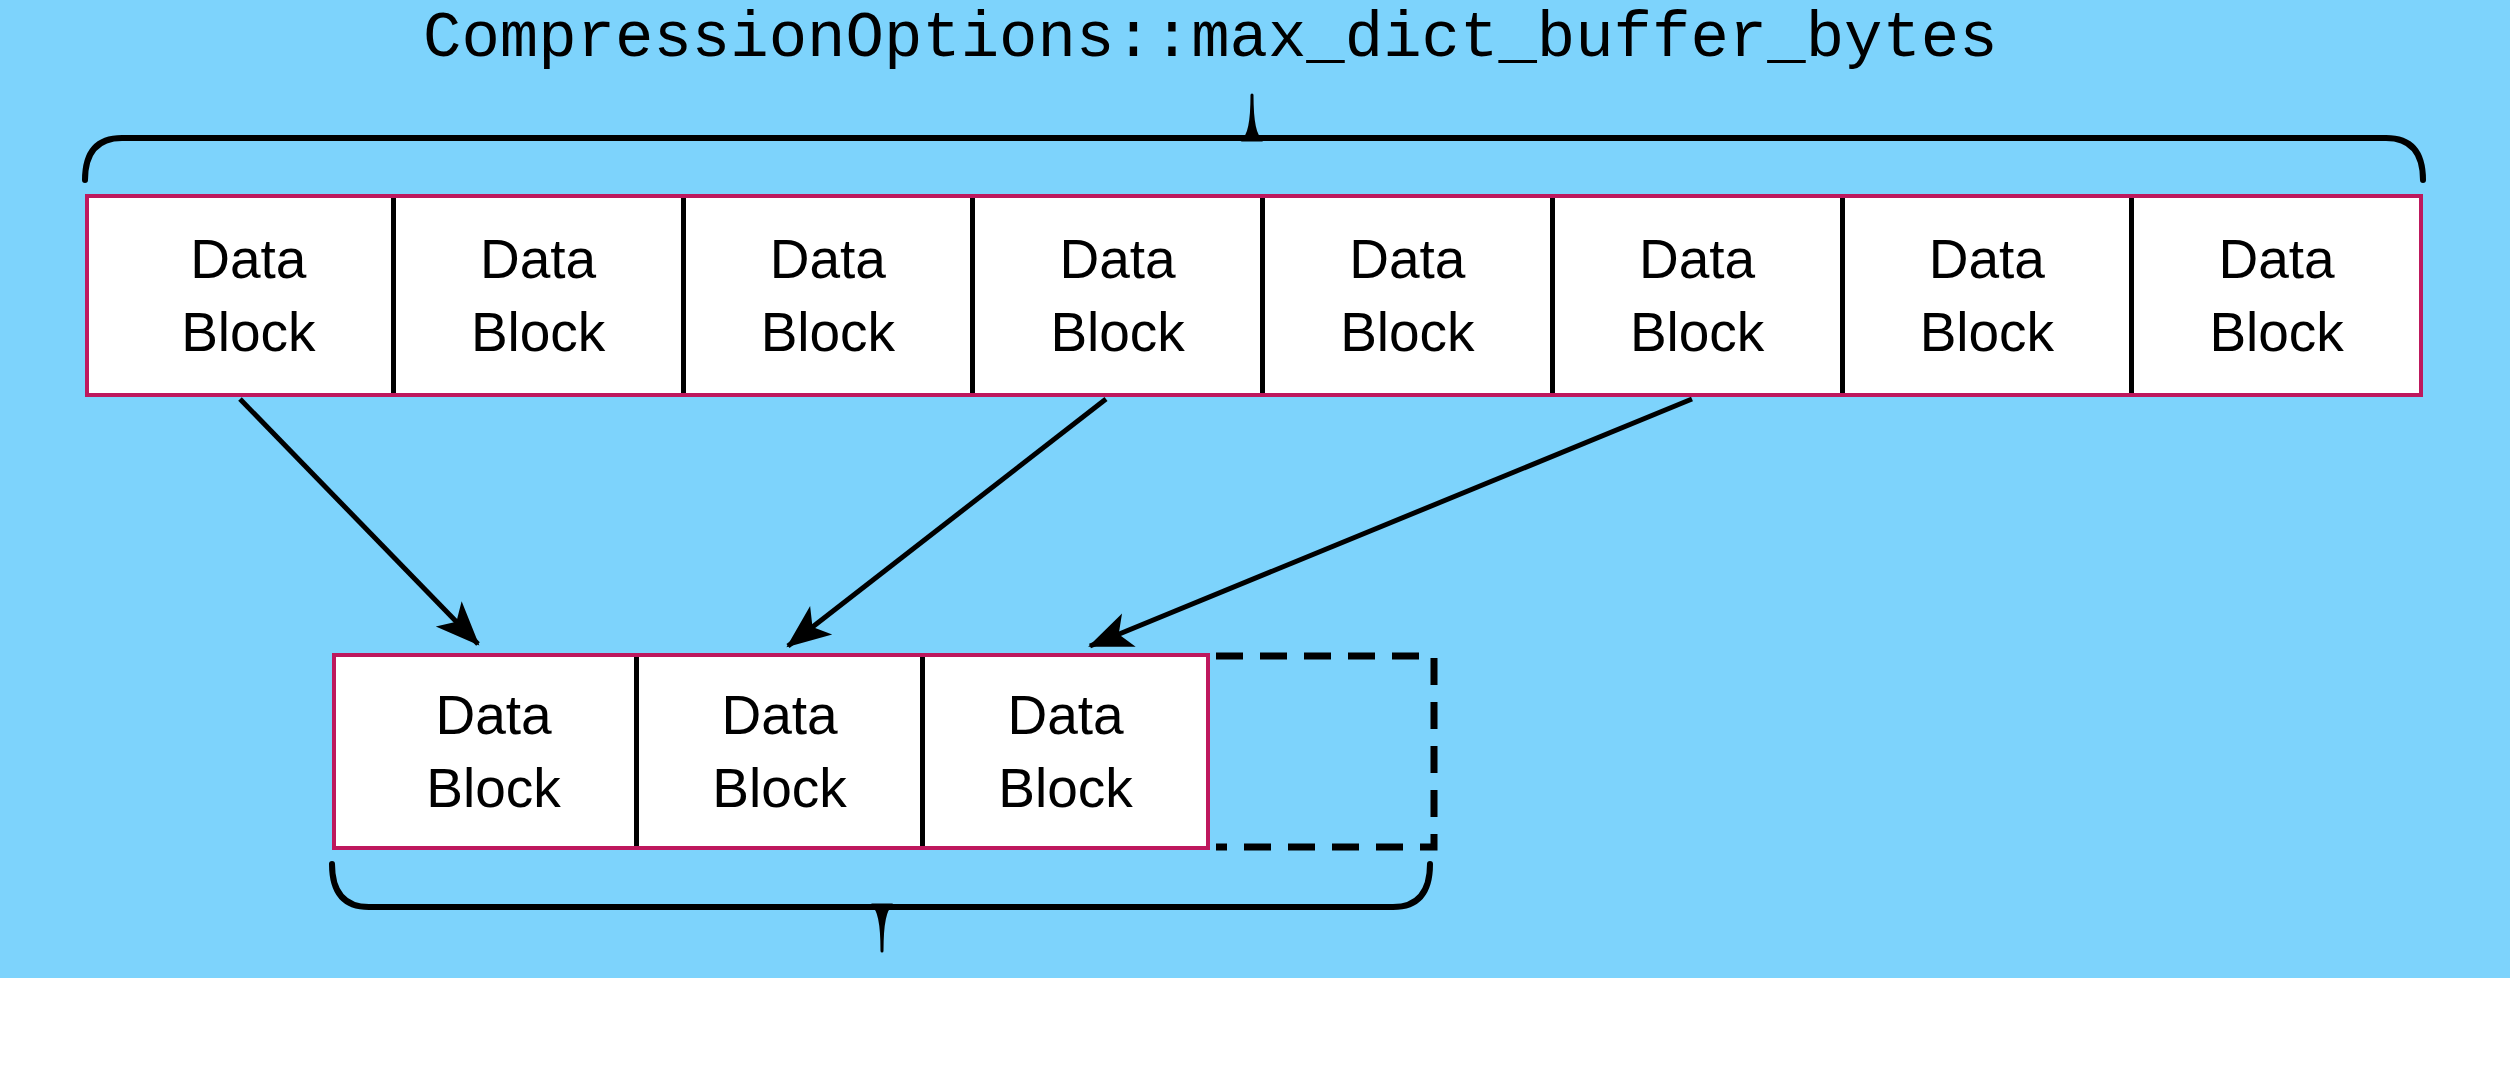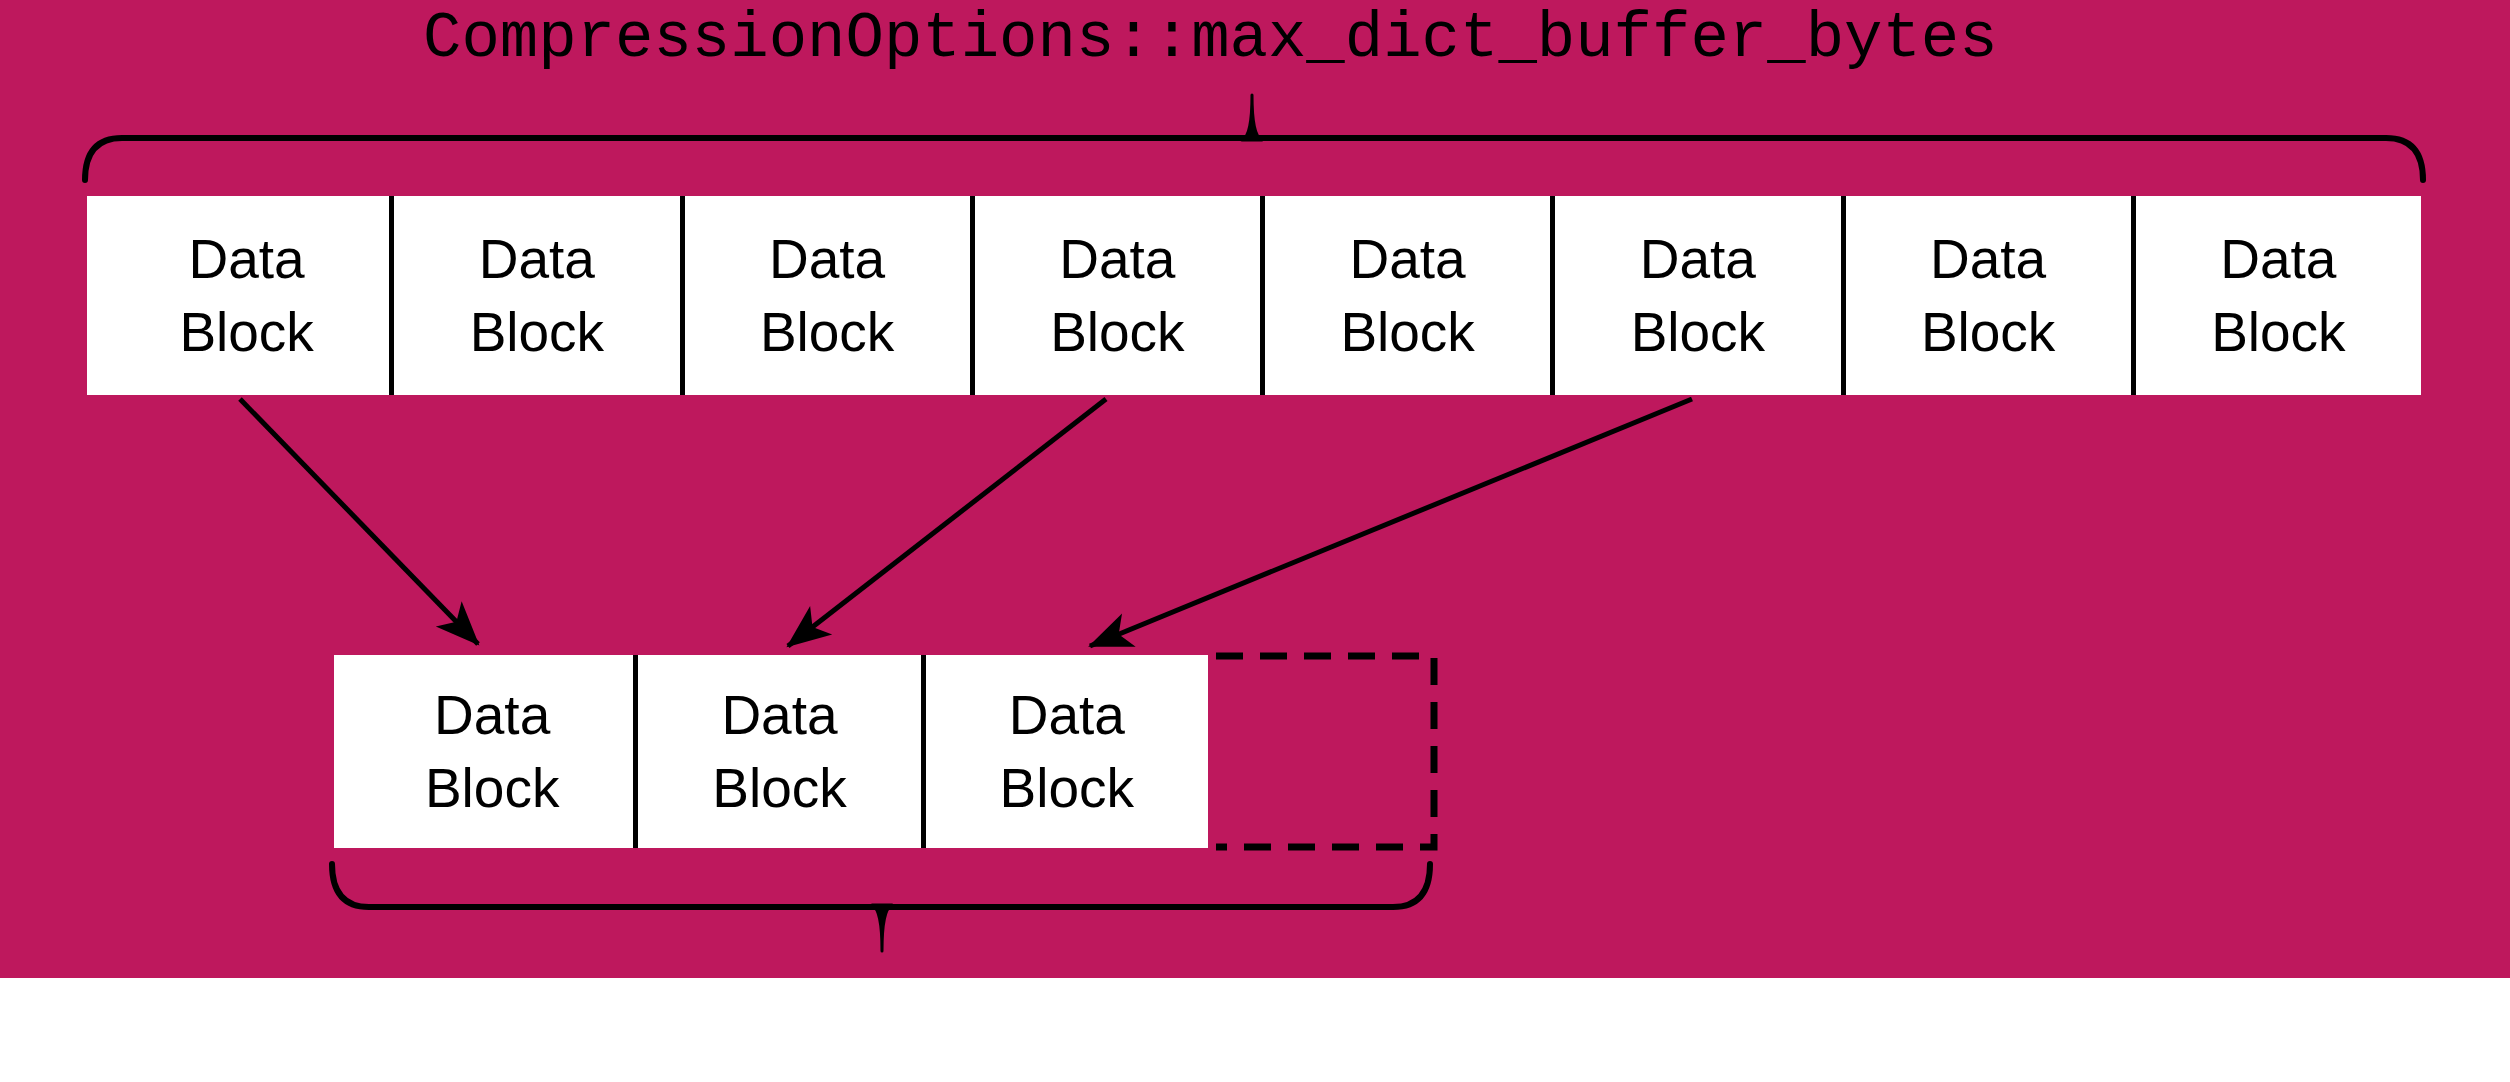--- a/index.html
+++ b/index.html
@@ -6,7 +6,7 @@
   .canvas{
     position:relative;
     width:2510px;height:978px;
-    background:#be185d;
+    background:#7dd3fc;
     overflow:hidden;
     font-family:"Liberation Sans", sans-serif;
   }

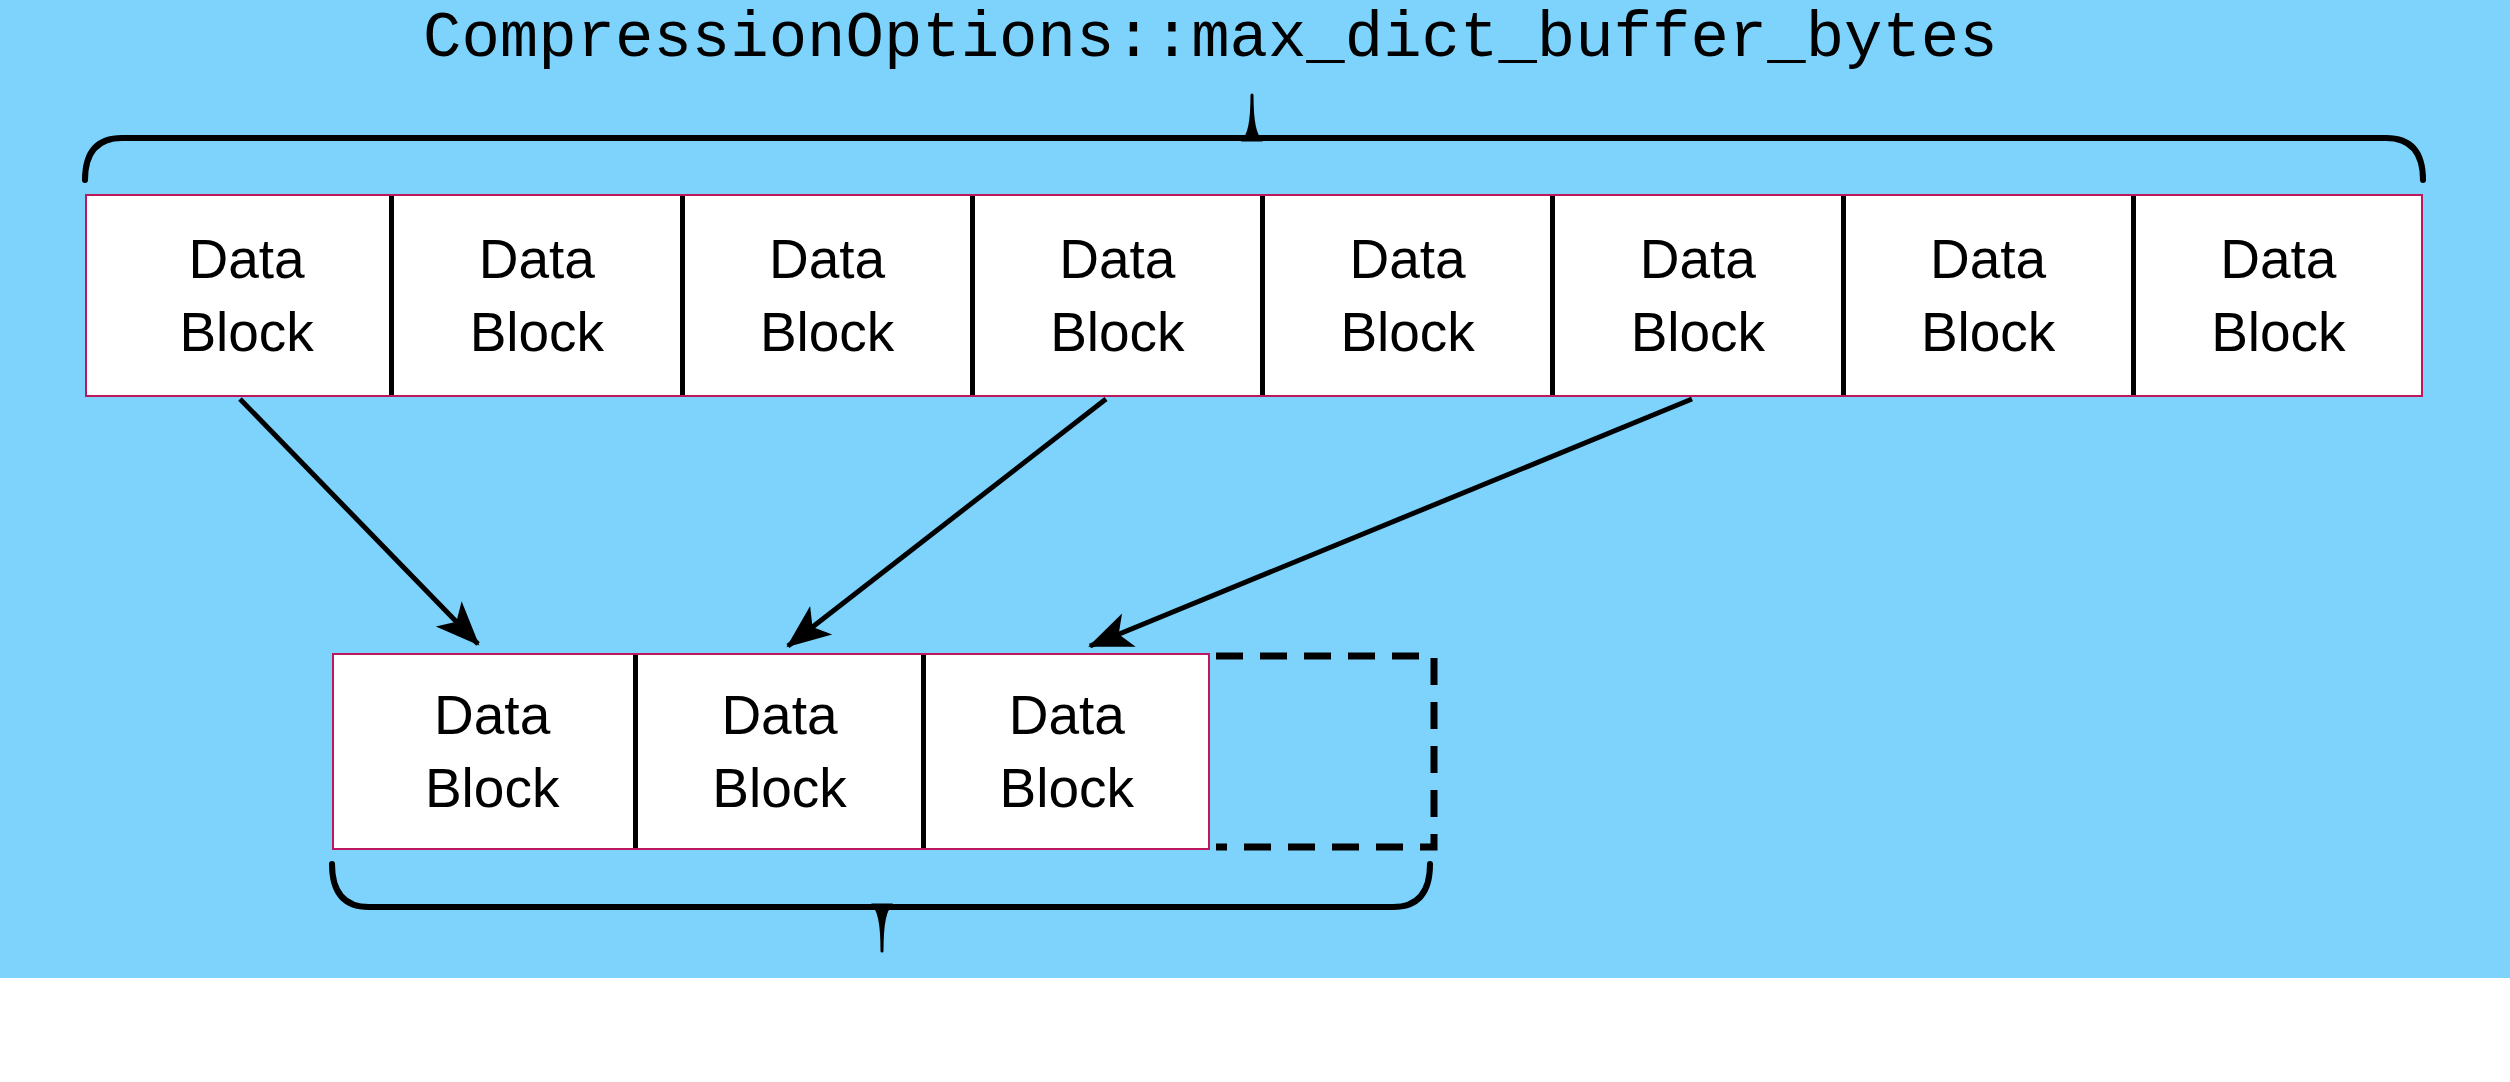--- a/index.html
+++ b/index.html
@@ -28,7 +28,7 @@
     position:absolute;
     display:flex;
     box-sizing:border-box;
-    border:2px solid #be185d;
+    border:4px solid #be185d;
     background:#ffffff;
     padding-left:17px;
   }

